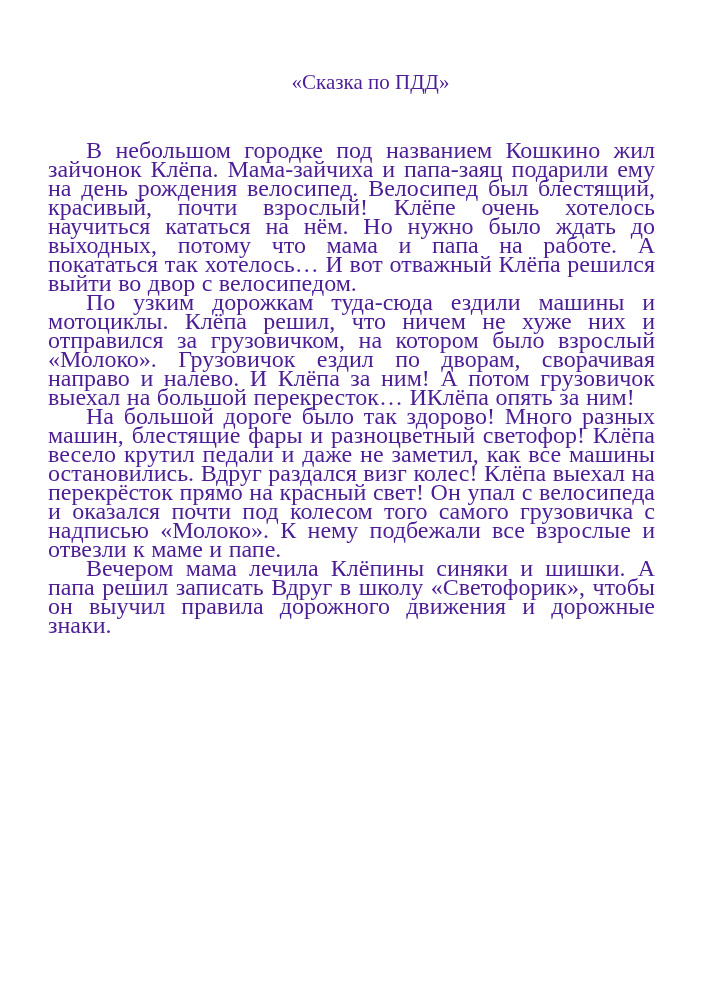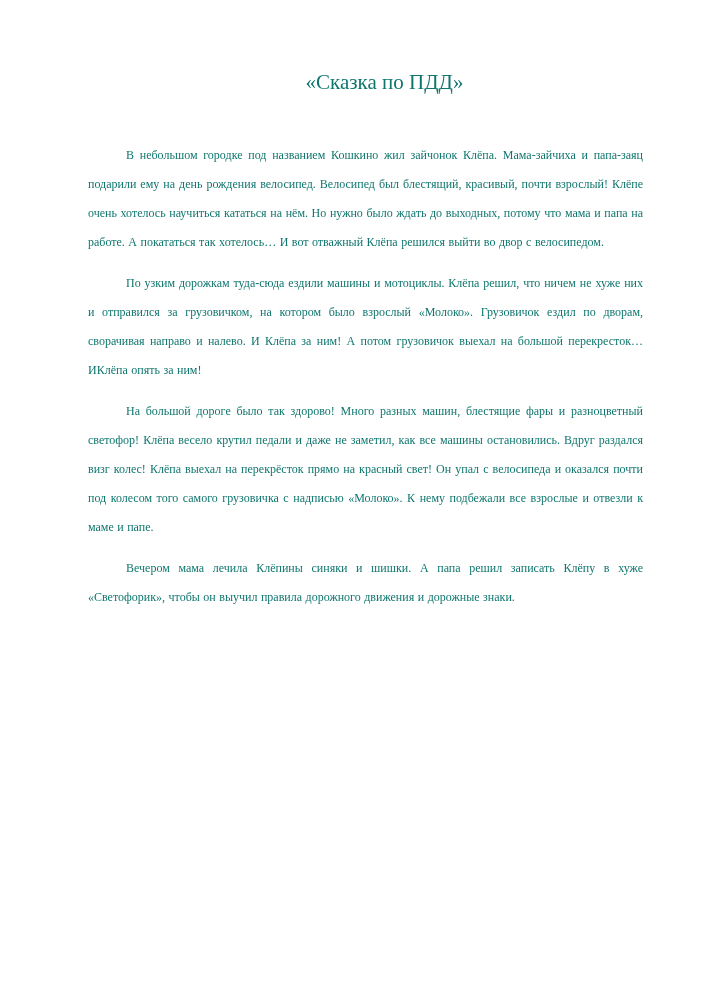--- a/index.html
+++ b/index.html
@@ -14,9 +14,9 @@
     margin: 0;
     background: #ffffff;
     box-sizing: border-box;
-    padding: 66px 52px 0 76px;
+    padding: 66px 52px 0 48px;
     font-family: "Liberation Serif", "DejaVu Serif", serif;
-    color: #0f766e;
+    color: #4c1d95;
     overflow: hidden;
   }
   .doc-title {

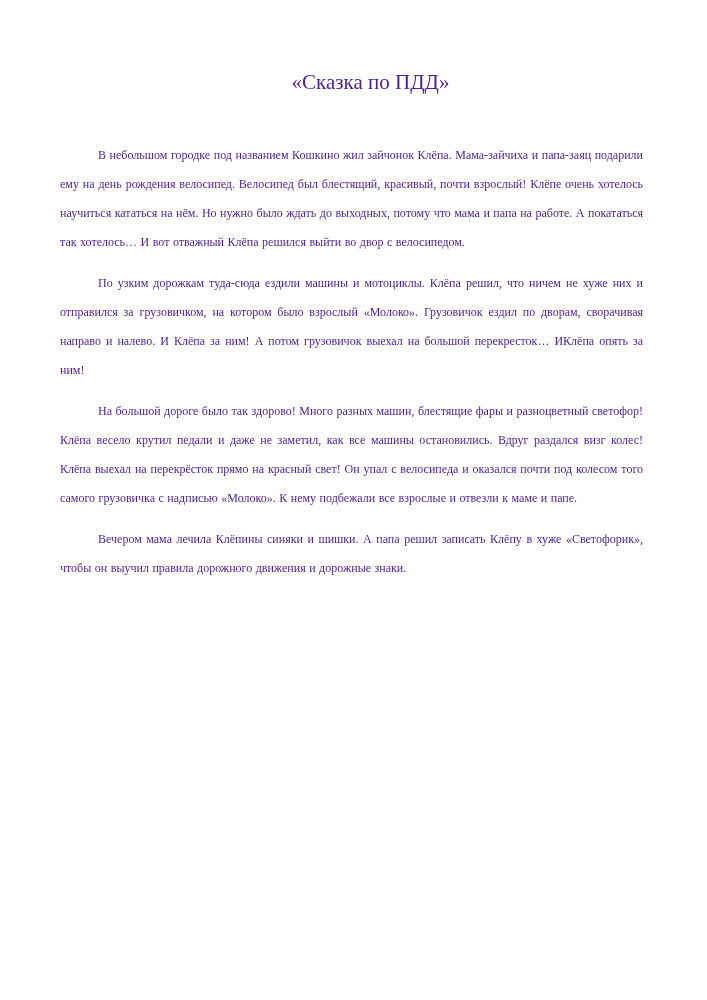--- a/index.html
+++ b/index.html
@@ -28,11 +28,11 @@
     margin: 0 0 42px 0;
   }
   .doc-para {
-    font-size: 12px;
-    line-height: 29px;
+    font-size: 24px;
+    line-height: 19px;
     text-align: justify;
     text-indent: 38px;
-    margin: 12px;
+    margin: 0;
     word-spacing: 0.5px;
   }
 </style>

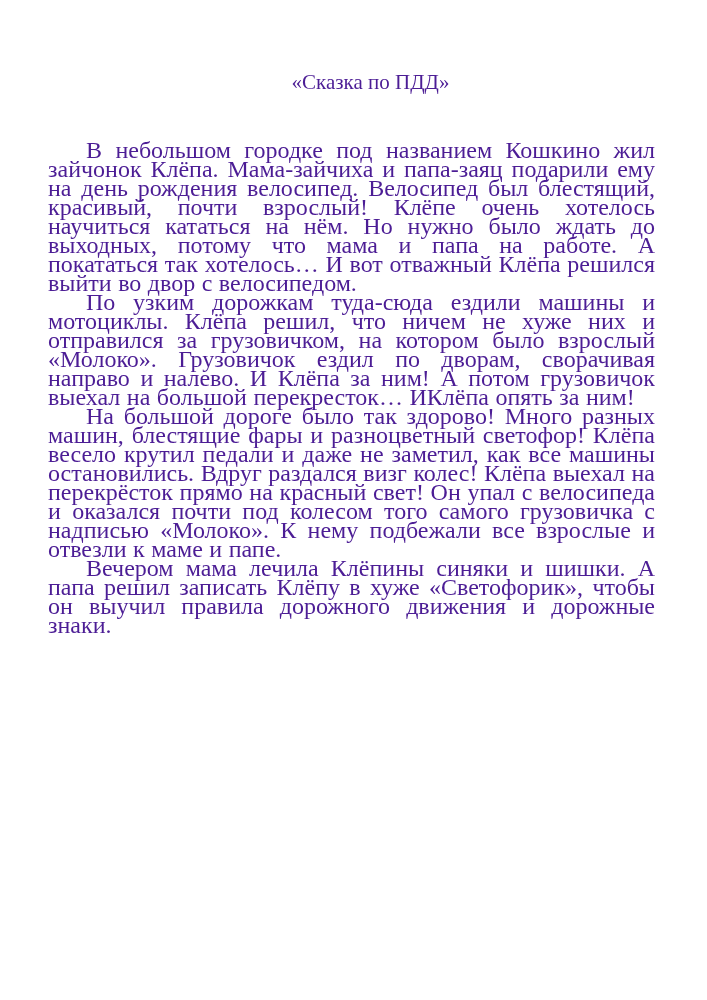--- a/index.html
+++ b/index.html
@@ -48,7 +48,7 @@
 
   <p class="doc-para">На  большой дороге было так здорово! Много разных машин, блестящие фары и разноцветный светофор! Клёпа весело крутил педали и даже не заметил, как все машины остановились. Вдруг раздался визг колес! Клёпа выехал на перекрёсток прямо на красный свет! Он упал с велосипеда и оказался почти под колесом того самого грузовичка с надписью «Молоко». К нему подбежали все взрослые и отвезли к маме и папе.</p>
 
-  <p class="doc-para">Вечером мама лечила Клёпины синяки и шишки. А папа решил записать Клёпу в хуже «Светофорик», чтобы он выучил правила дорожного движения и дорожные знаки.</p>
+  <p class="doc-para">Вечером мама лечила Клёпины синяки и шишки. А папа решил записать Вдруг в школу «Светофорик», чтобы он выучил правила дорожного движения и дорожные знаки.</p>
 </div>
 
 </body></html>

